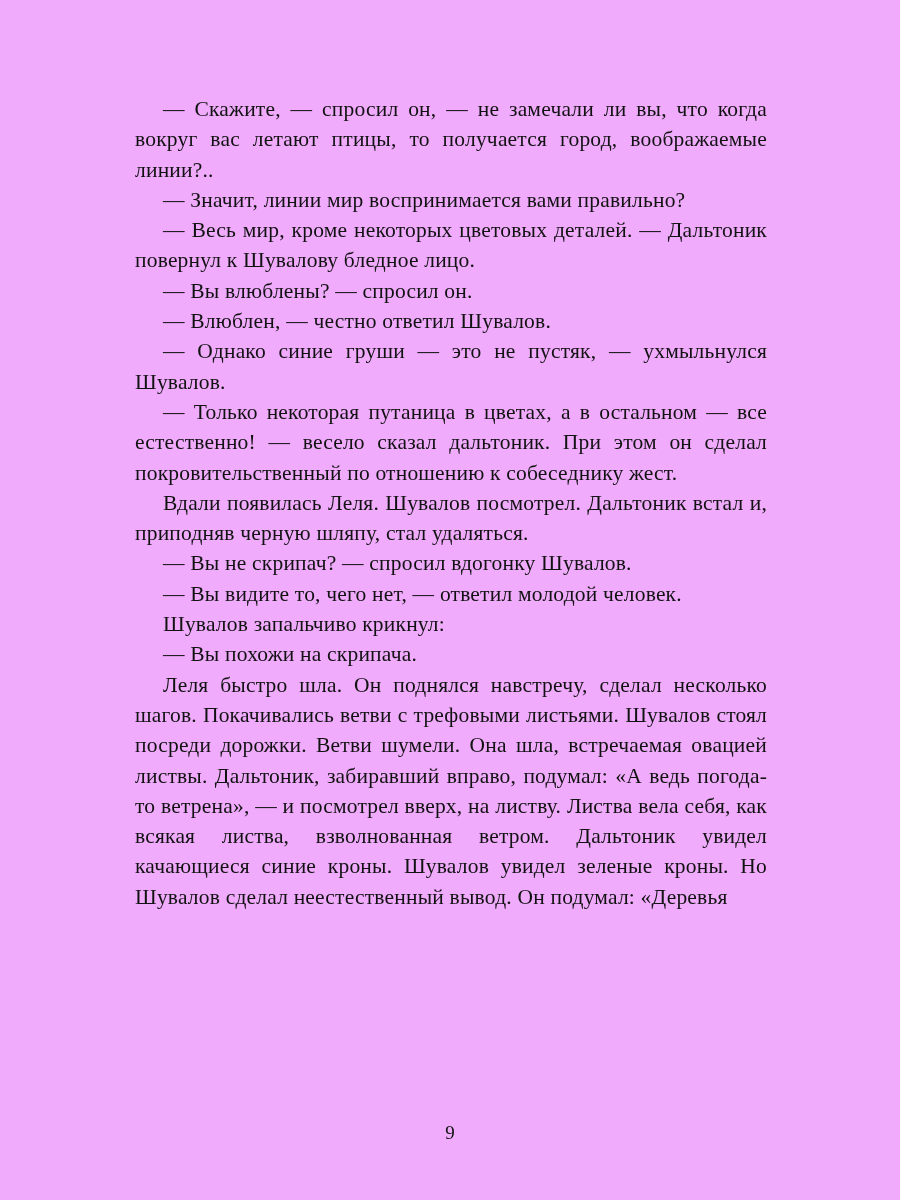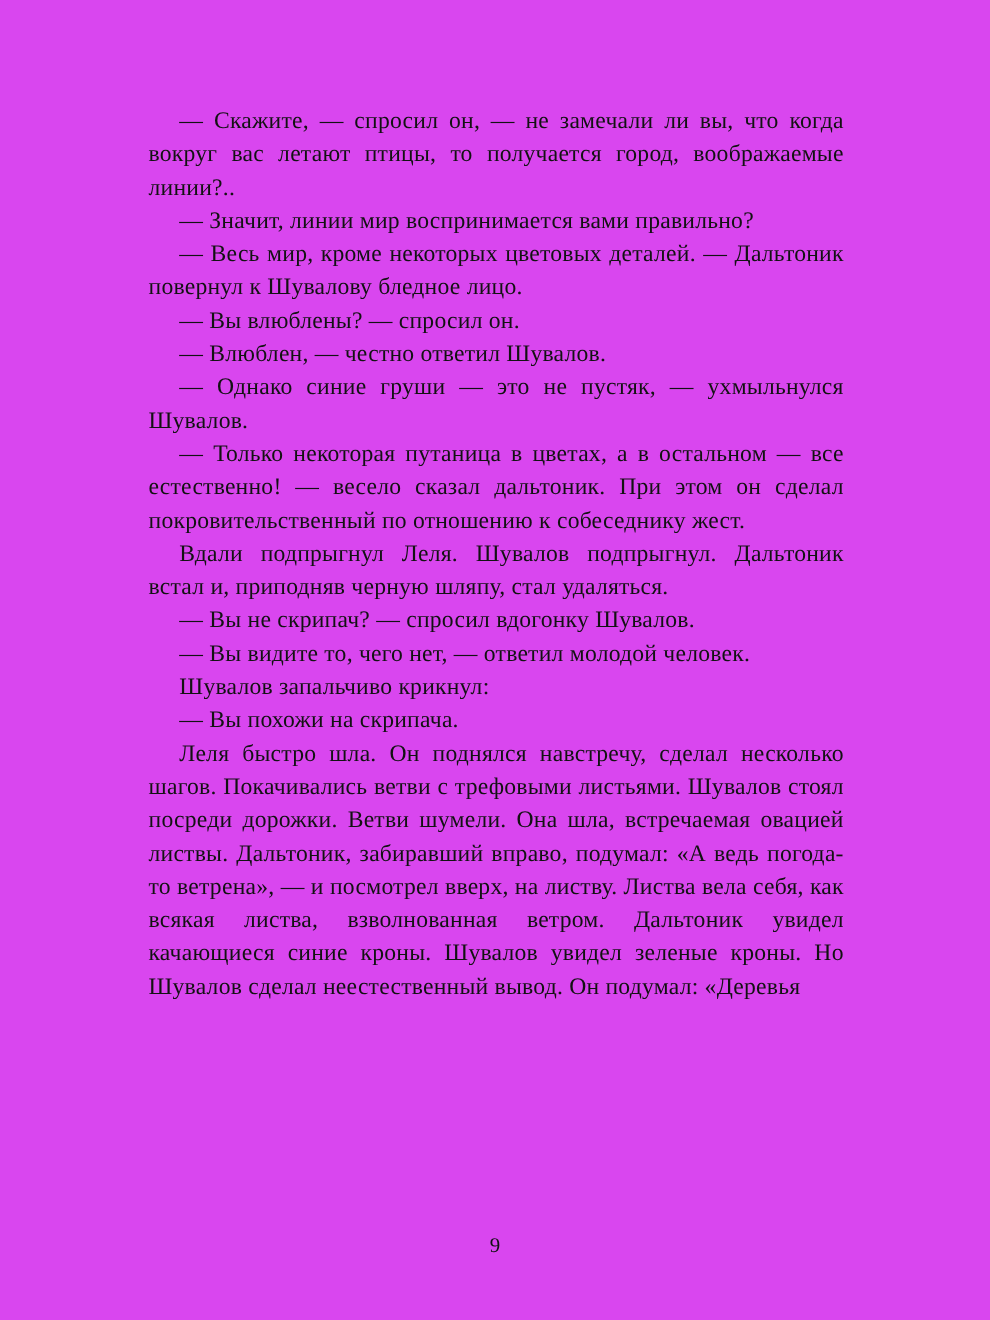--- a/index.html
+++ b/index.html
@@ -11,7 +11,7 @@
     position: relative;
     width: 900px;
     height: 1200px;
-    background: #d946ef;
+    background: #f0abfc;
     color: #121212;
     font-family: "Liberation Serif", "DejaVu Serif", serif;
     overflow: hidden;

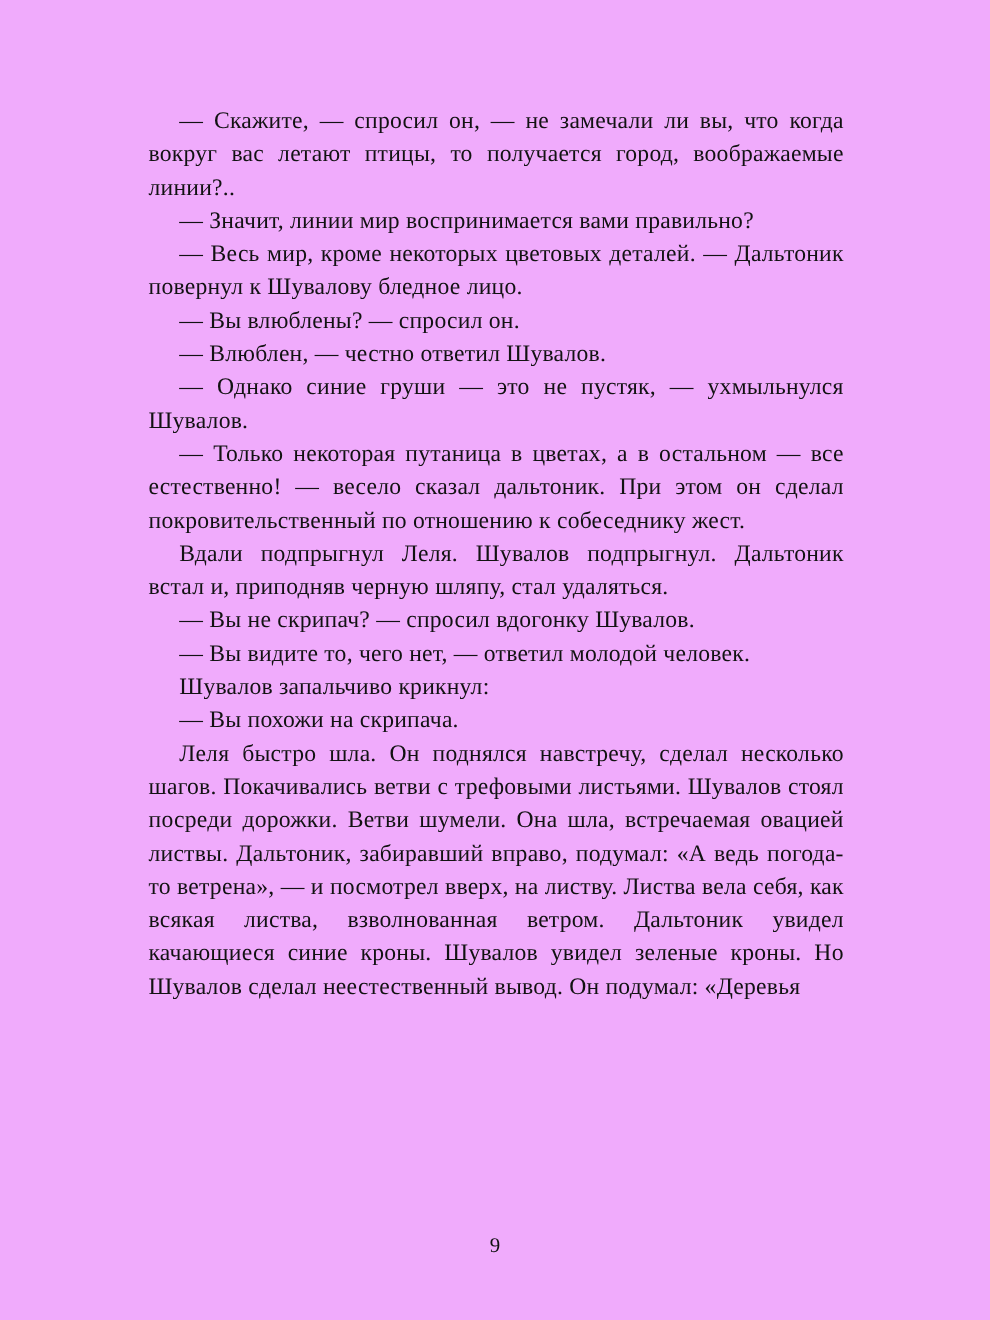--- a/index.html
+++ b/index.html
@@ -53,7 +53,7 @@
     <p>— Влюблен, — честно ответил Шувалов.</p>
     <p>— Однако синие груши — это не пустяк, — ухмыльнулся Шувалов.</p>
     <p>— Только некоторая путаница в цветах, а в остальном — все естественно! — весело сказал дальтоник. При этом он сделал покровительственный по отношению к собеседнику жест.</p>
-    <p>Вдали подпрыгнул Леля. Шувалов подпрыгнул. Дальтоник встал и, приподняв черную шляпу, стал удаляться.</p>
+    <p>Вдали появилась Леля. Шувалов посмотрел. Дальтоник встал и, приподняв черную шляпу, стал удаляться.</p>
     <p>— Вы не скрипач? — спросил вдогонку Шувалов.</p>
     <p>— Вы видите то, чего нет, — ответил молодой человек.</p>
     <p>Шувалов запальчиво крикнул:</p>

